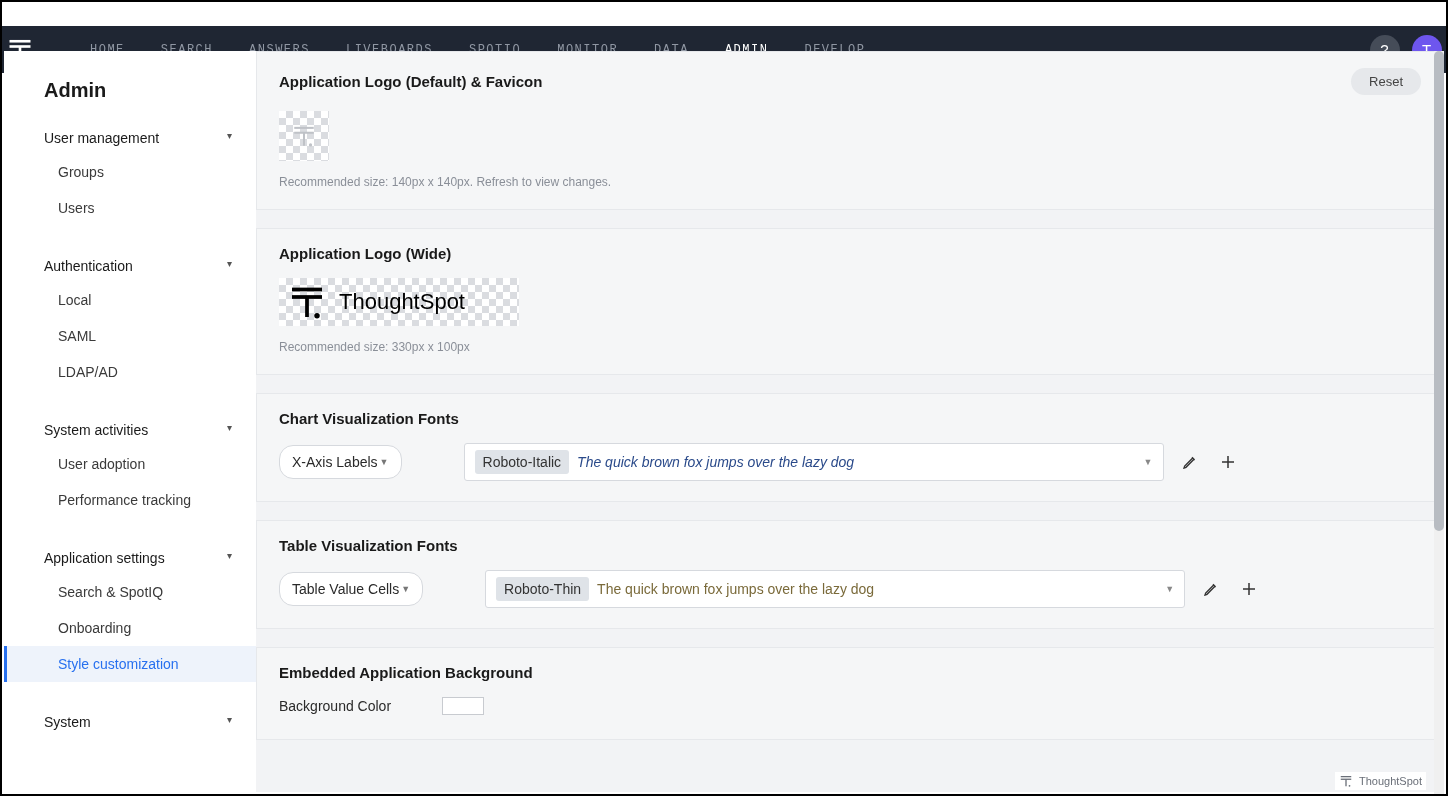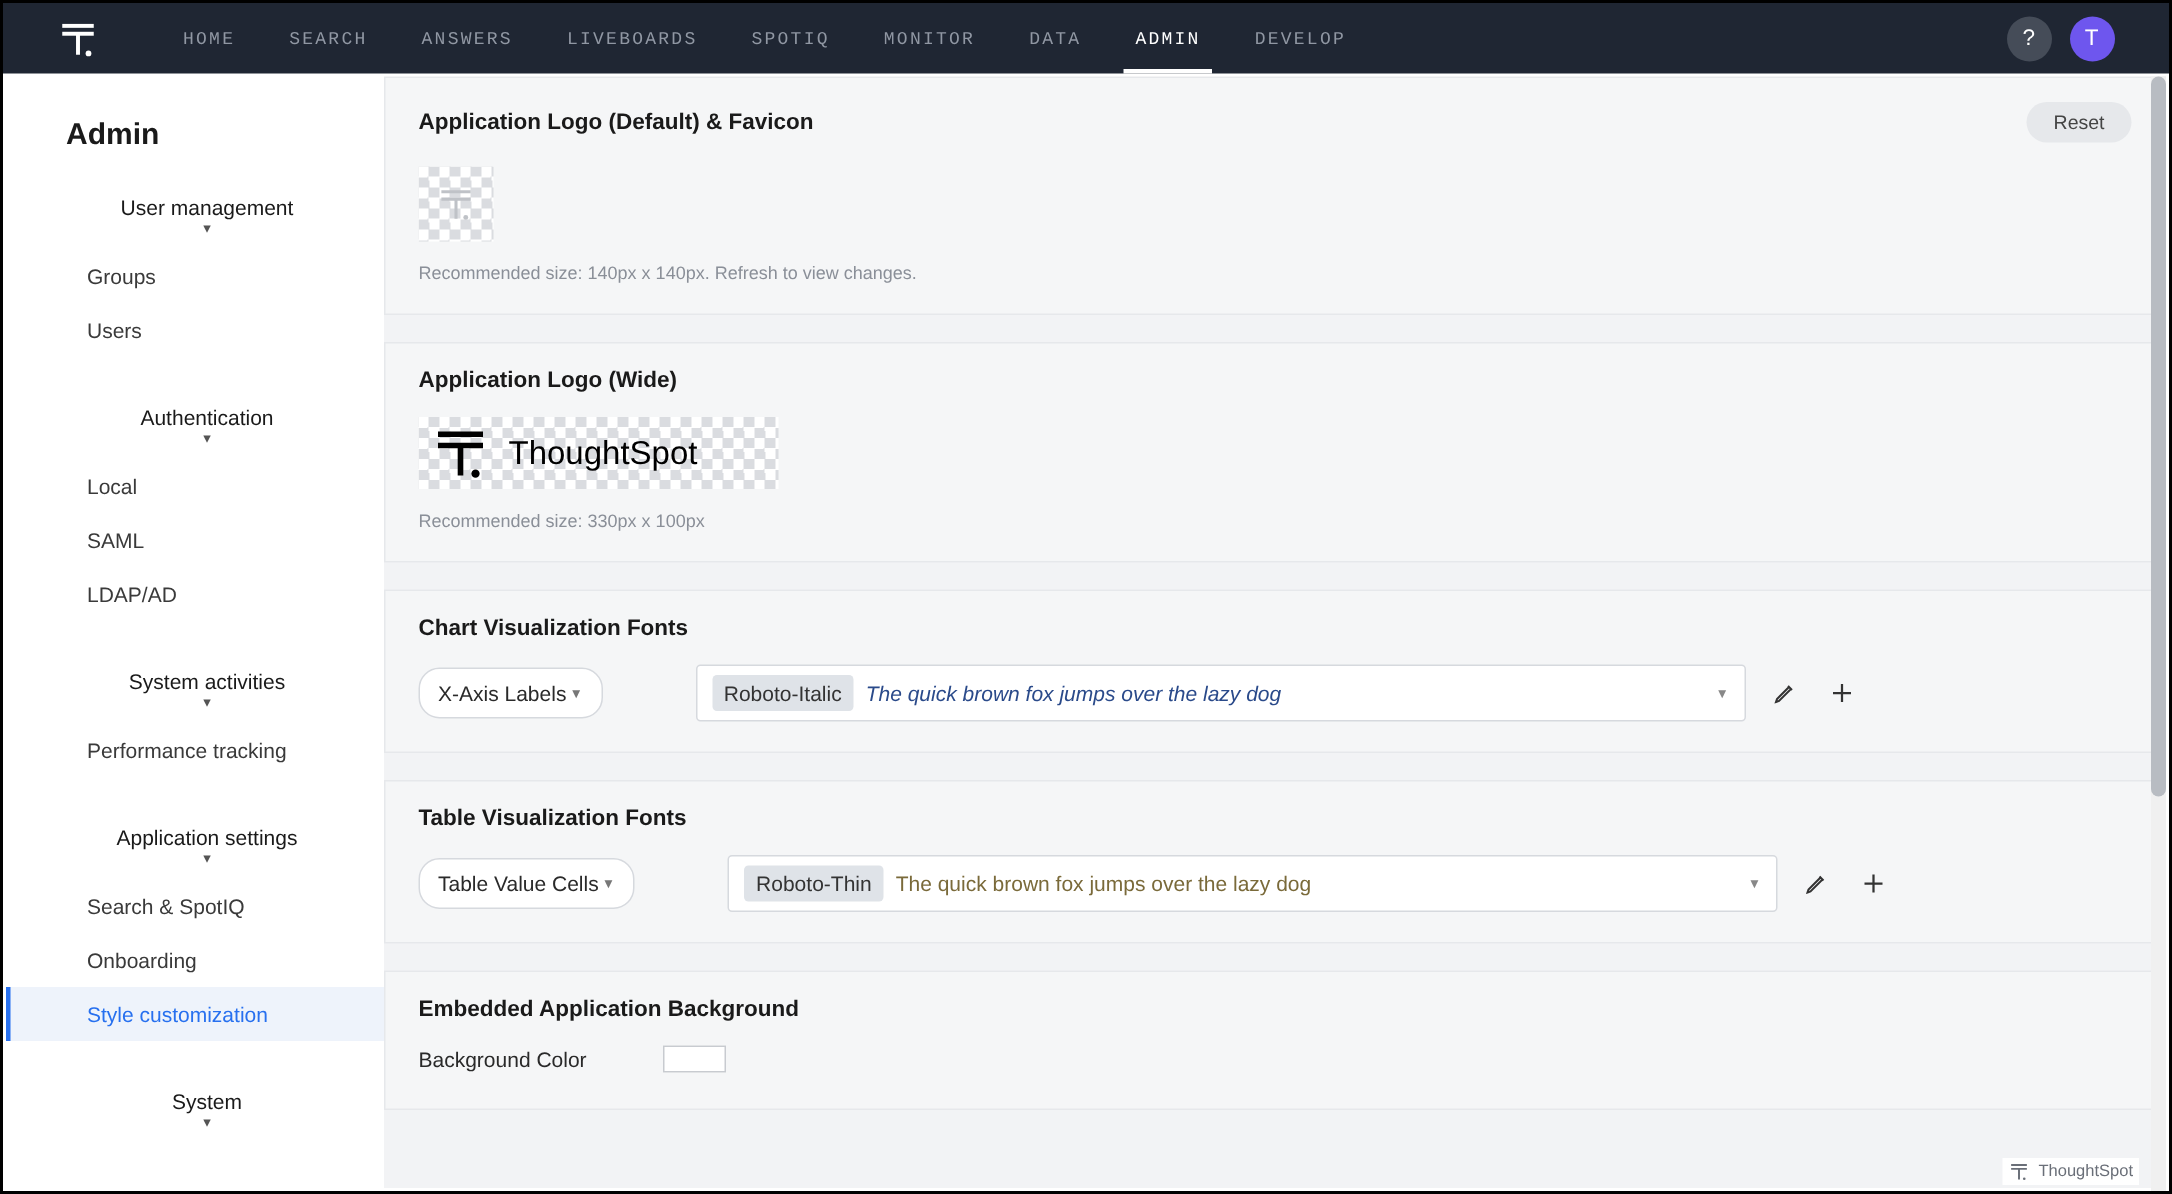--- a/index.html
+++ b/index.html
@@ -4,7 +4,7 @@
 <style>
 * { box-sizing: border-box; margin: 0; padding: 0; }
 body { font-family: -apple-system, BlinkMacSystemFont, "Segoe UI", Helvetica, Arial, sans-serif; background: #fff; width: 1448px; height: 796px; overflow: hidden; border: 2px solid #000; position: relative; }
-.topbar { background: #1f2633; height: 47px; display: flex; align-items: center; padding: 0 36px; color: #a8aeb8; font-size: 12px; letter-spacing: 1px; }
+.topbar { background: #1f2633; height: 47px; display: flex; align-items: center; padding: 0 4px; color: #a8aeb8; font-size: 12px; letter-spacing: 1px; margin-top: 24px; }
 .logo-box { display: flex; align-items: center; margin-right: 56px; }
 .logo-box svg { width: 28px; height: 28px; }
 .nav { display: flex; gap: 36px; align-items: center; height: 100%; }

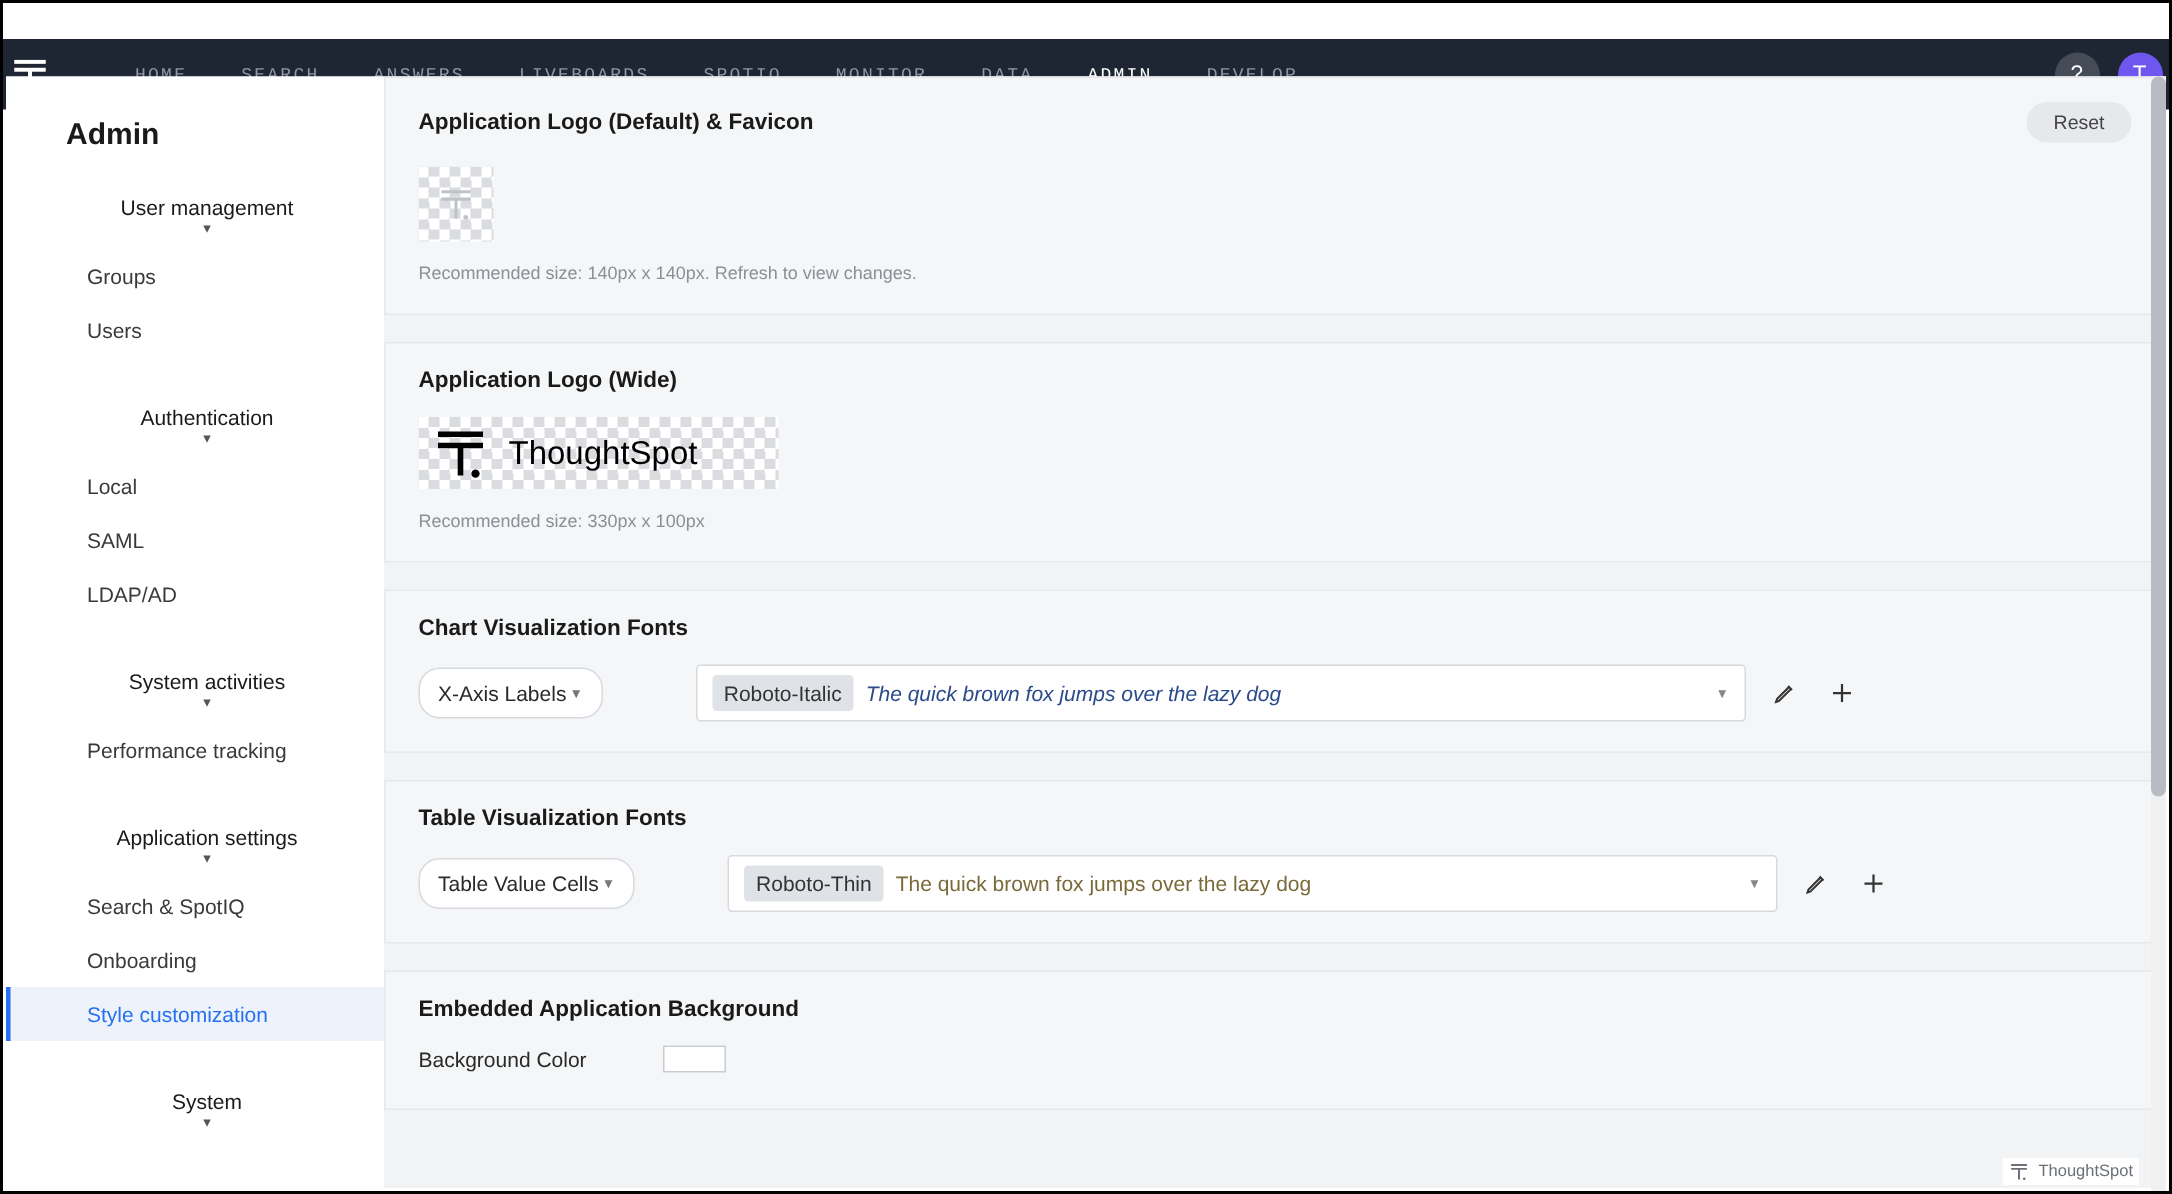--- a/index.html
+++ b/index.html
@@ -19,7 +19,7 @@
 .sidebar { width: 252px; background: #fff; padding: 28px 0 0 0; overflow-y: auto; flex-shrink: 0; }
 .sidebar h1 { font-size: 20px; font-weight: 600; padding: 0 0 20px 40px; color: #1a1a1a; }
 .side-section { margin-bottom: 24px; }
-.side-head { display: flex; align-items: center; justify-content: space-between; padding: 8px 24px 8px 40px; font-size: 14px; font-weight: 500; color: #1a1a1a; cursor: pointer; flex-direction: column; }
+.side-head { display: flex; align-items: flex-start; justify-content: space-between; padding: 8px 24px 8px 40px; font-size: 14px; font-weight: 500; color: #1a1a1a; cursor: pointer; }
 .chev { font-size: 10px; color: #555; }
 .side-sub { padding: 10px 0 10px 54px; font-size: 14px; color: #3a3a3a; cursor: pointer; }
 .side-sub.active { background: #eef3fb; color: #2770ef; position: relative; }

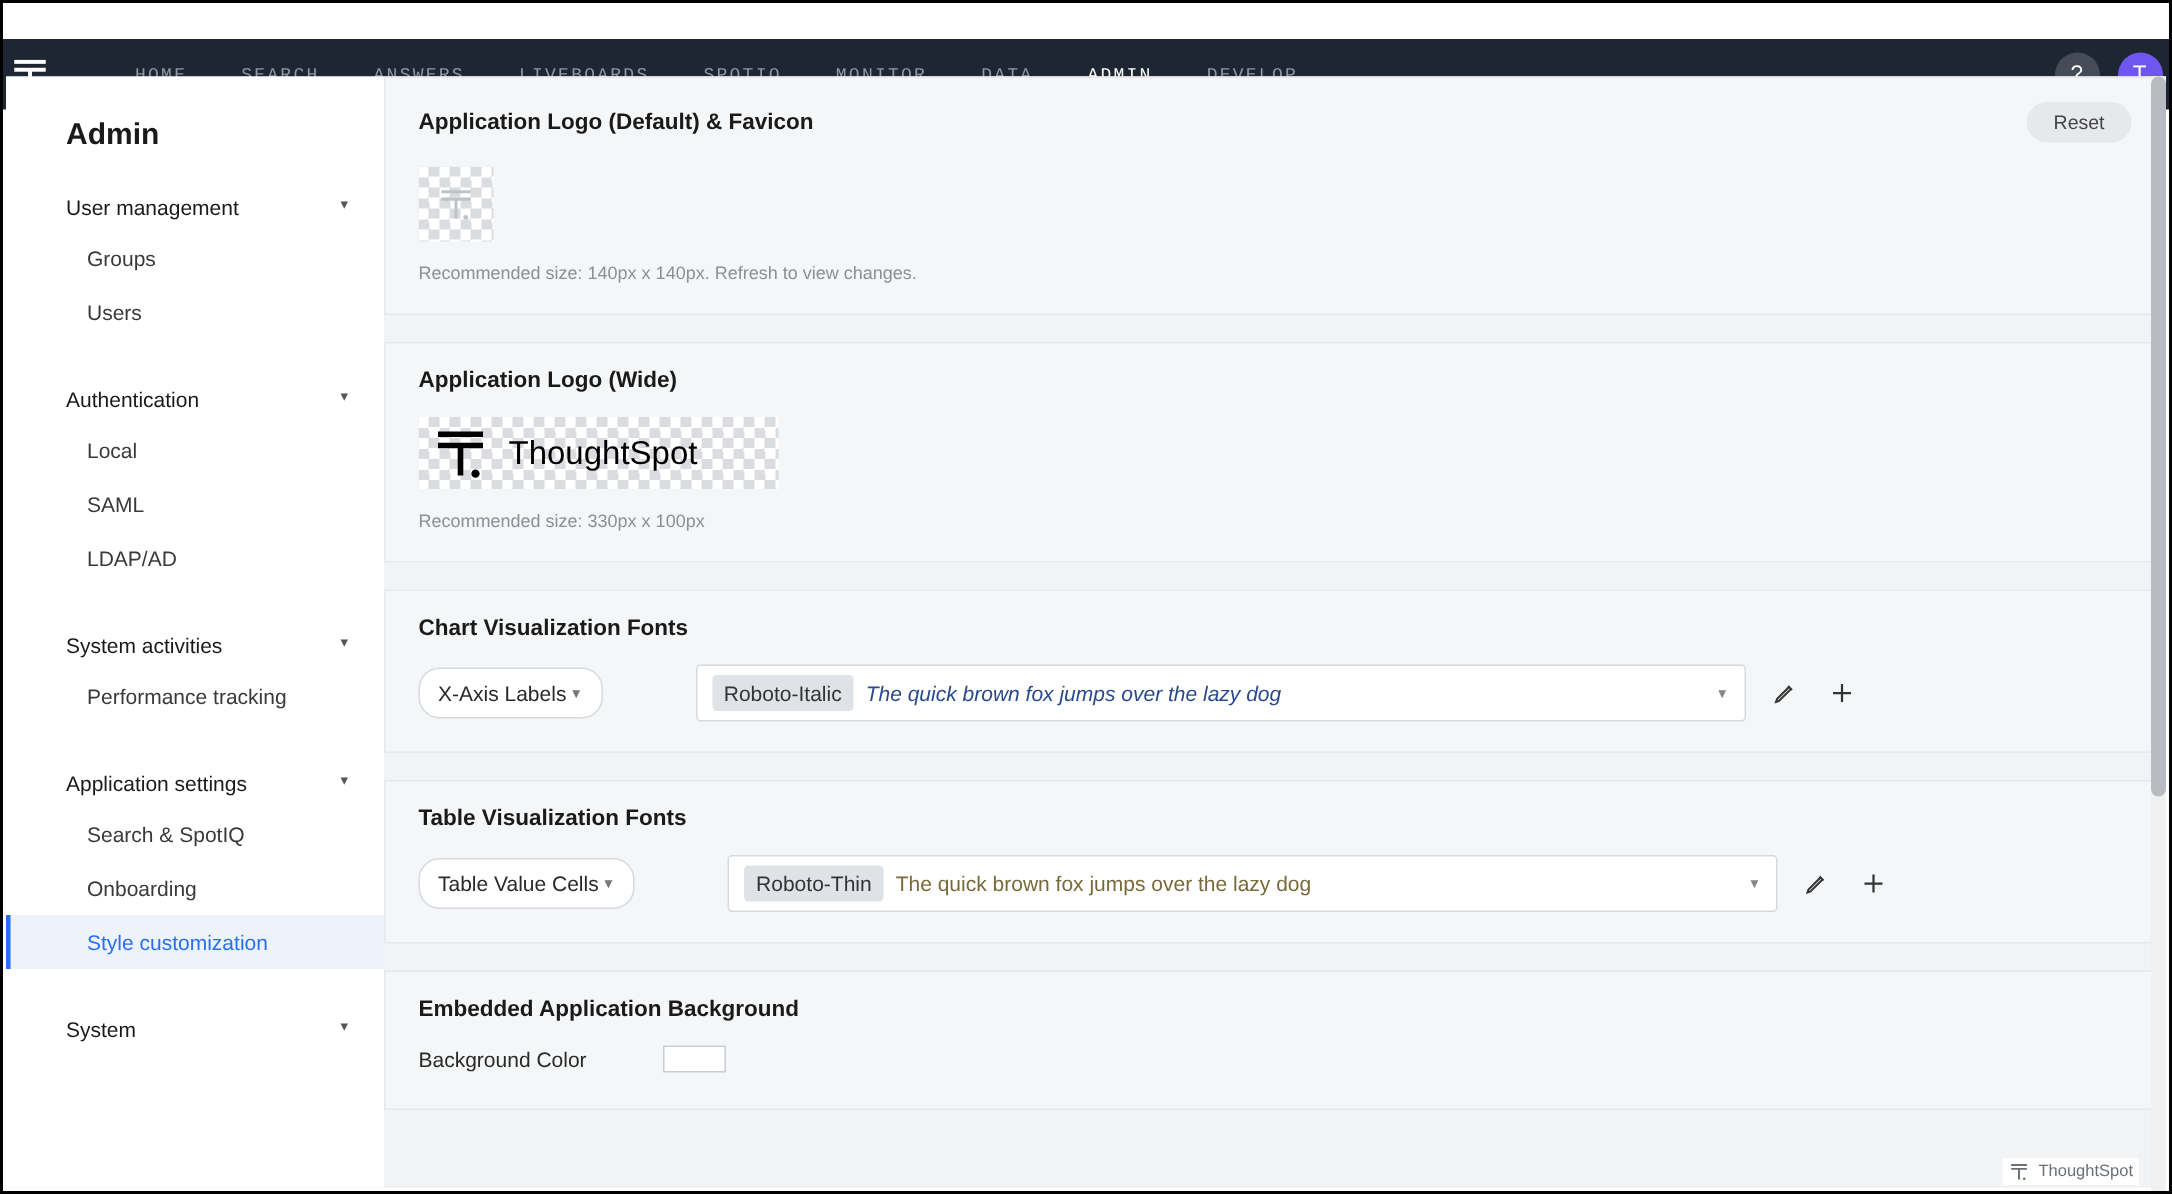--- a/index.html
+++ b/index.html
@@ -110,6 +110,7 @@
         <span>System activities</span>
         <span class="chev">▾</span>
       </div>
+      <div class="side-sub">User adoption</div>
       <div class="side-sub">Performance tracking</div>
     </div>
 

